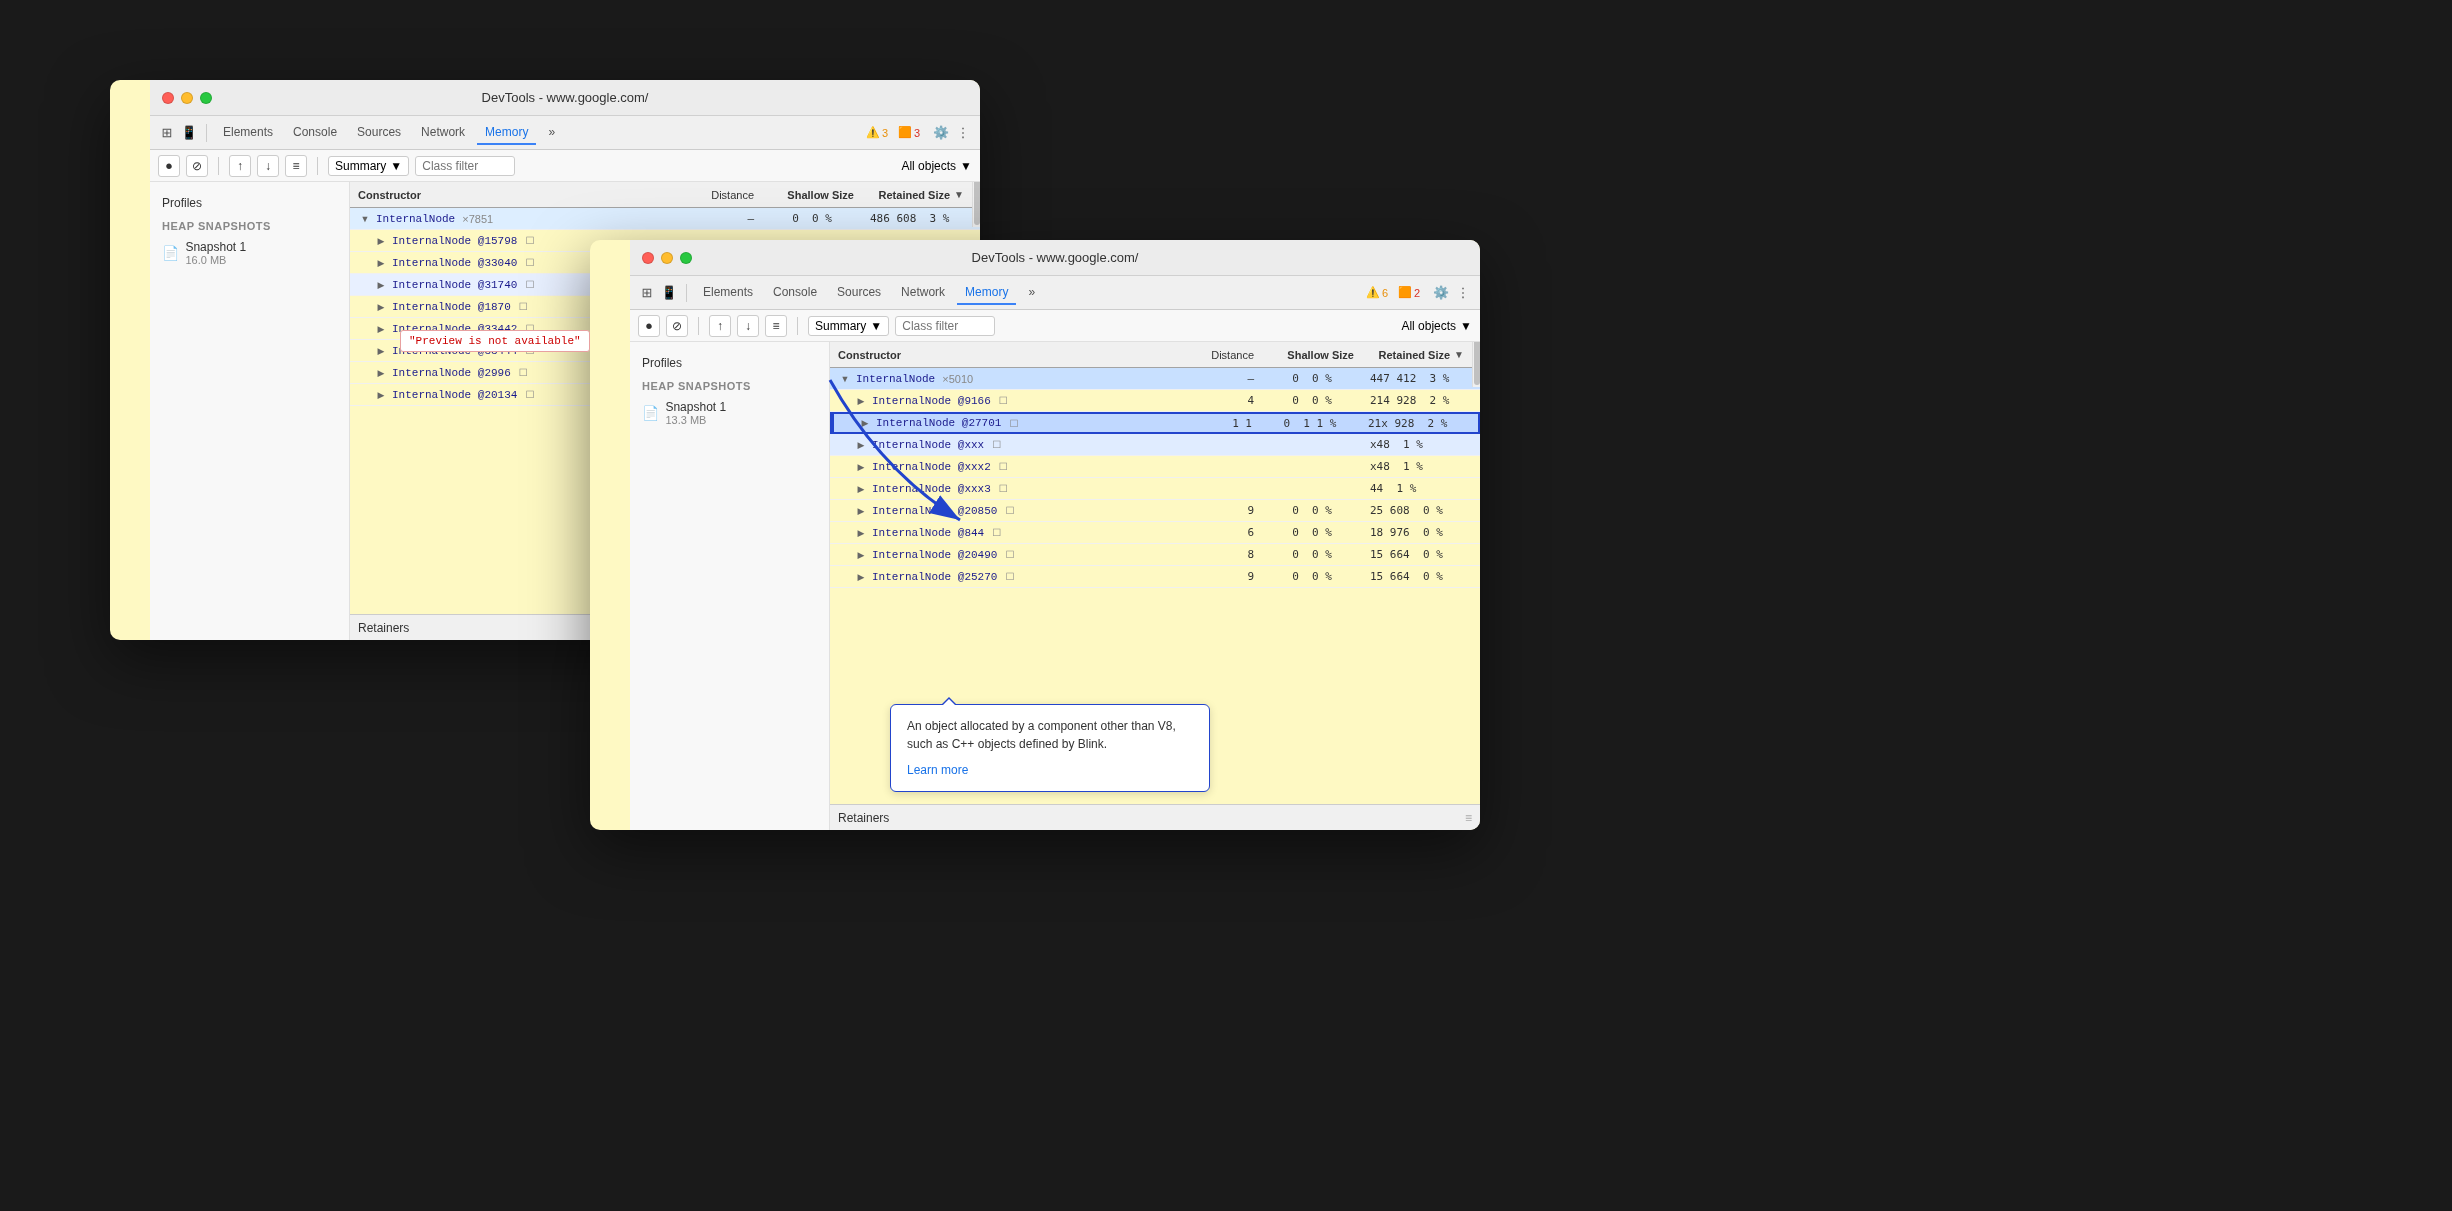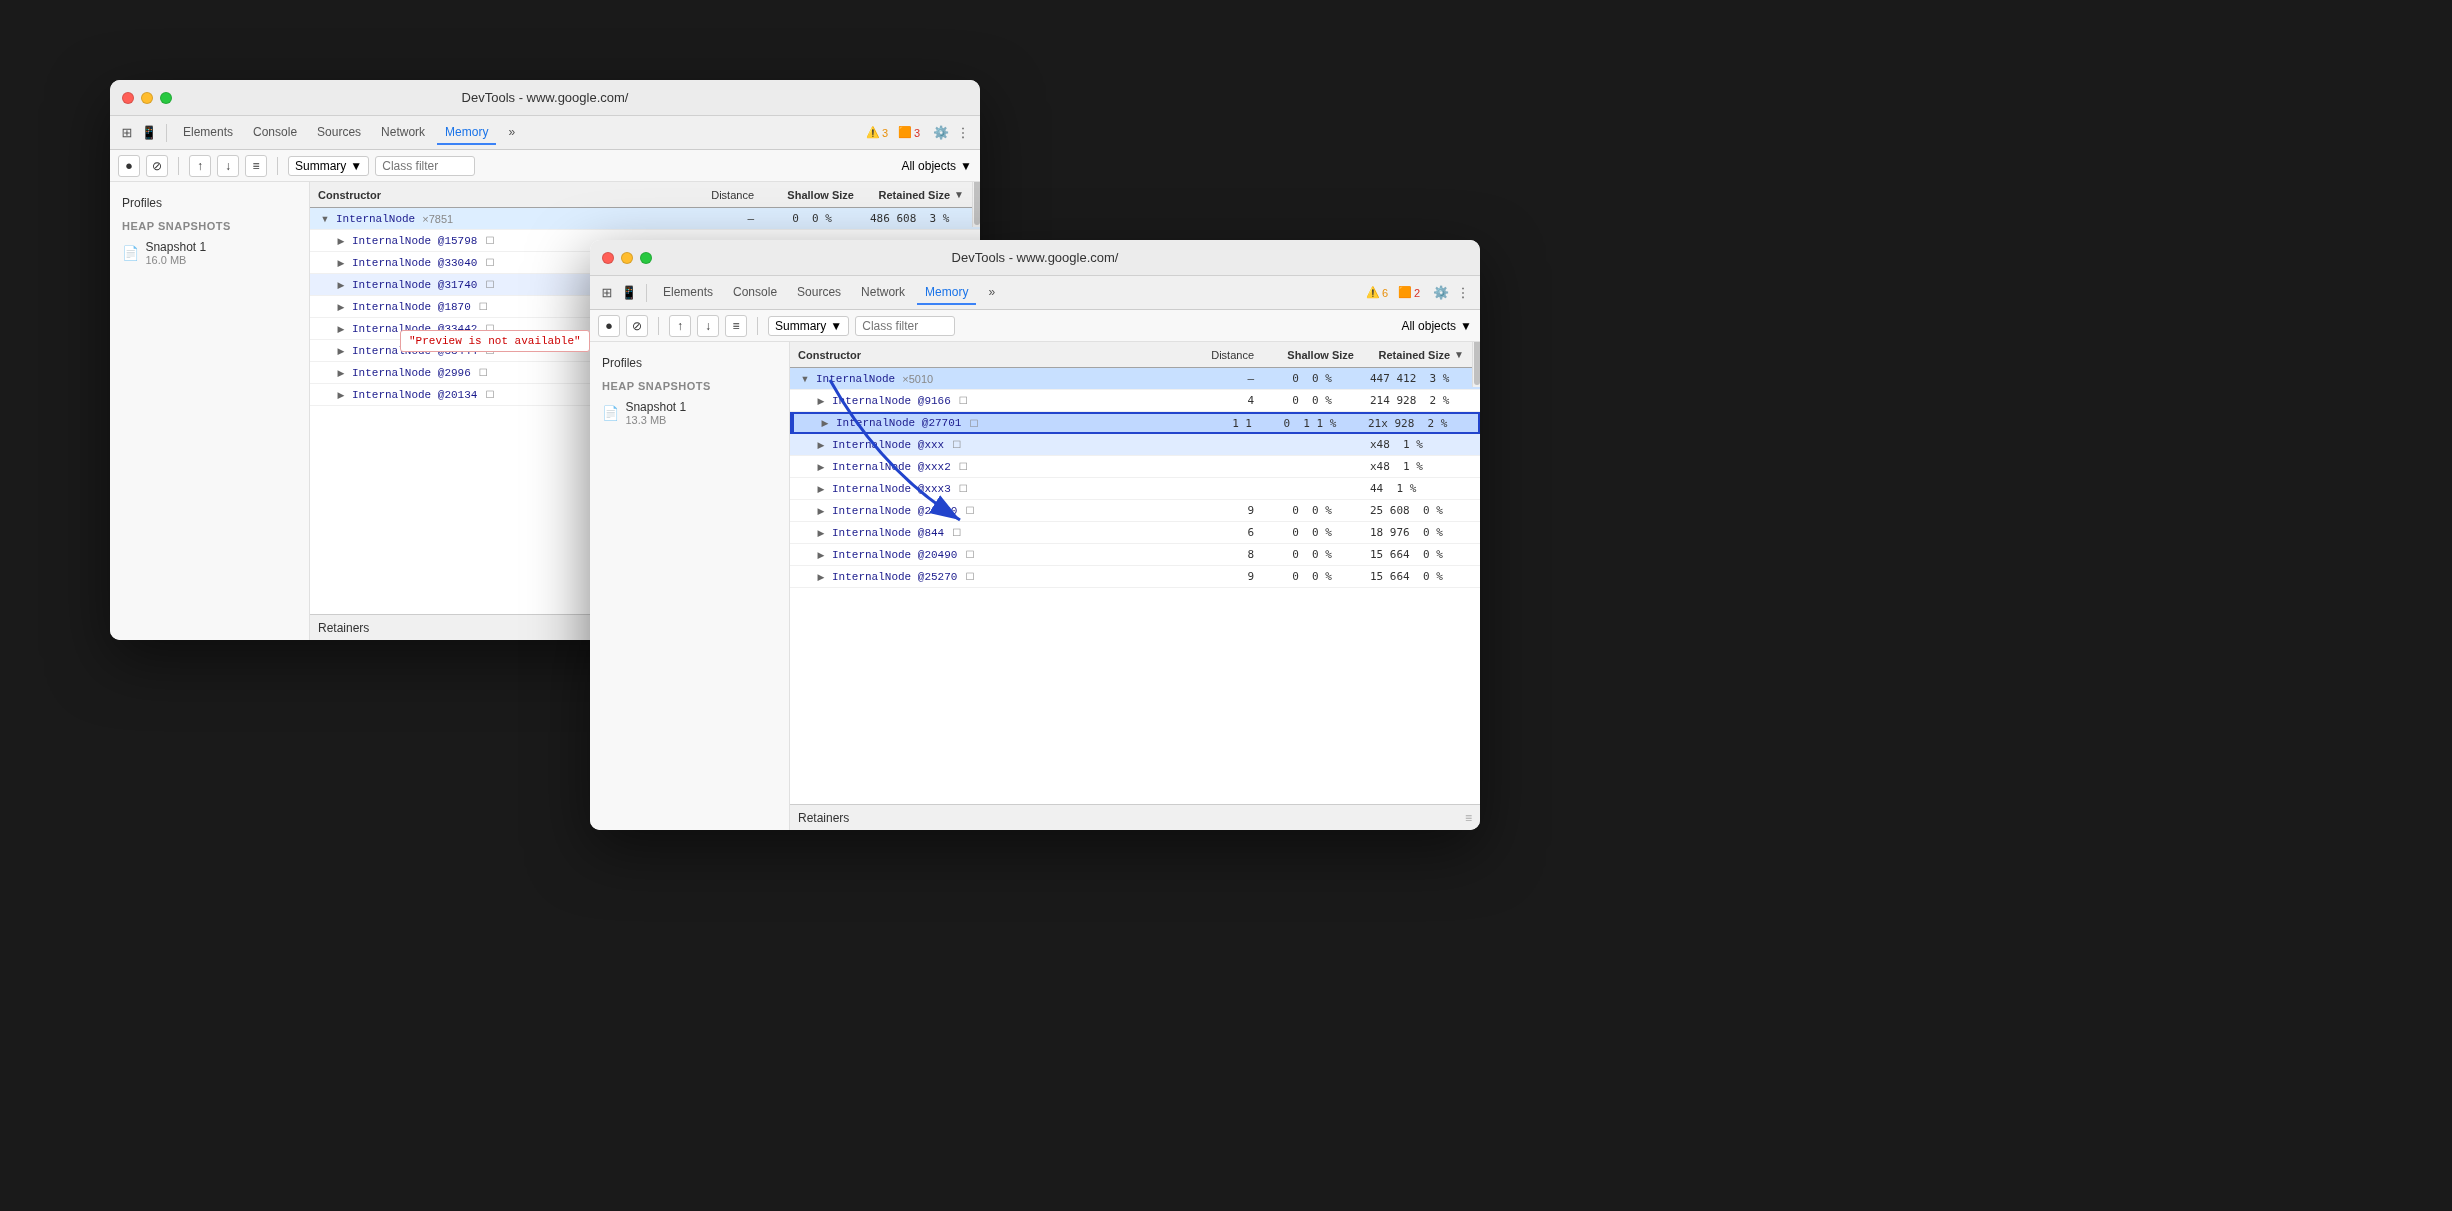--- a/index.html
+++ b/index.html
@@ -17,11 +17,12 @@
 
     
     .devtools-window {
-      background: #ffffff;
+      background: #fef9c3;
       border-radius: 10px;
       box-shadow: 0 20px 60px rgba(0,0,0,0.5);
       overflow: hidden;
       position: absolute;
+      padding-left: 40px;
     }
 
     .window-back {

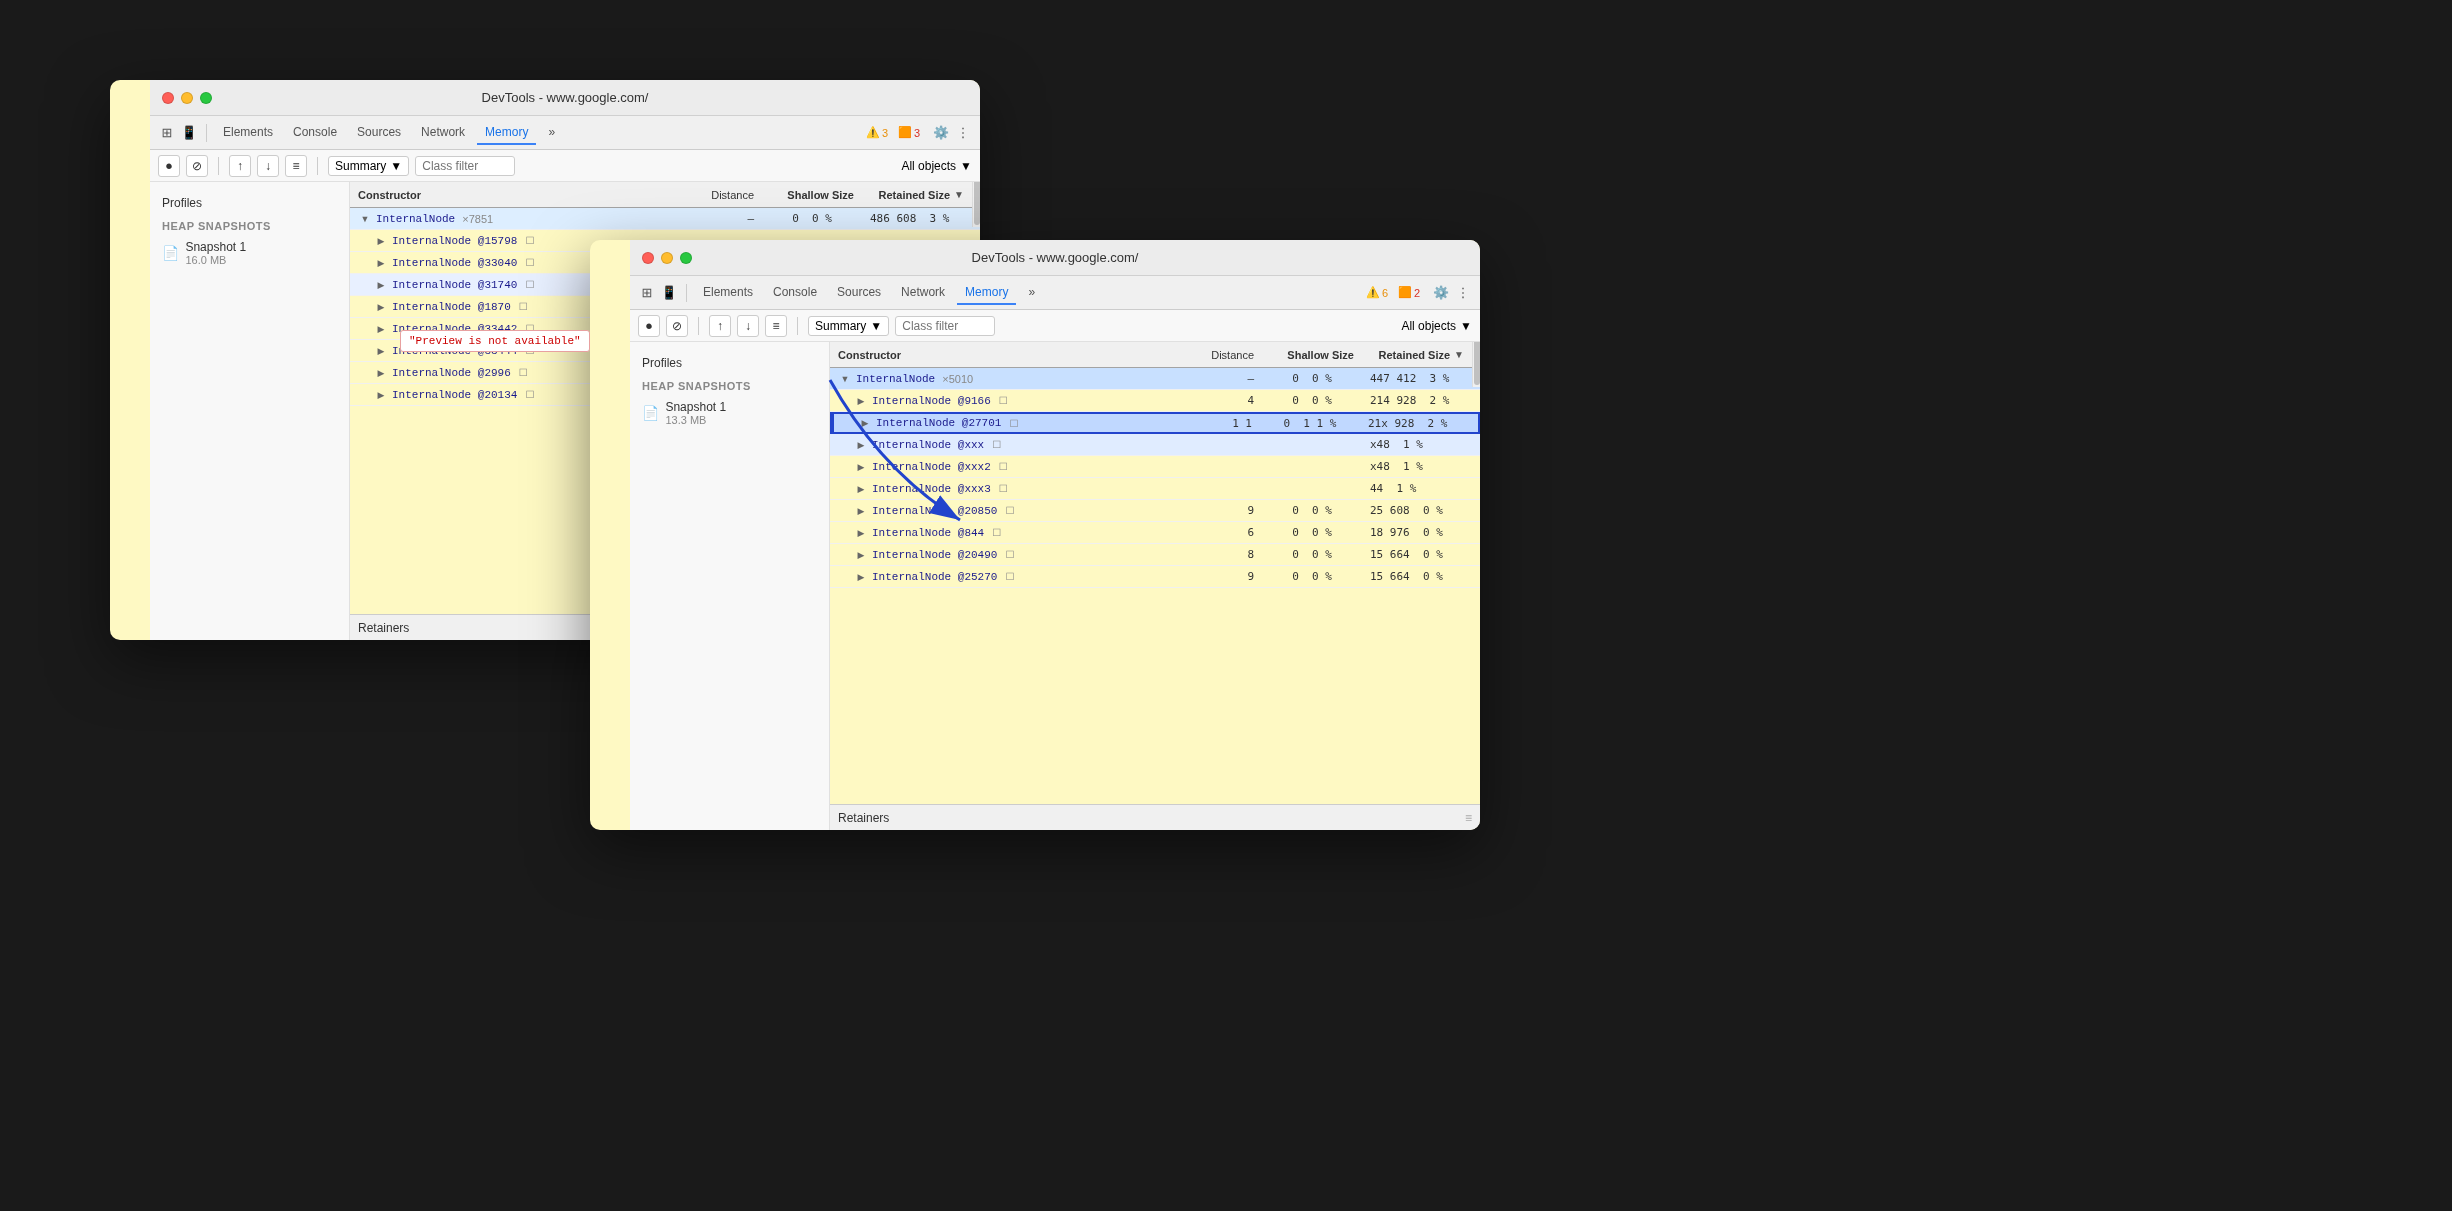--- a/index.html
+++ b/index.html
@@ -841,6 +841,13 @@
         <span style="color:#aaa;">≡</span>
       </div>
 
+      <div class="tooltip-box" style="bottom:38px;left:60px;z-index:50;border:1.5px solid #2244cc;border-radius:6px;">
+        <p style="margin-bottom:8px;line-height:1.5;">An object allocated by a component other than V8, such as C++ objects defined by Blink.</p>
+        <a class="tooltip-learn-more">Learn more</a>
+        
+        <div style="position:absolute;top:-8px;left:50px;width:0;height:0;border-left:8px solid transparent;border-right:8px solid transparent;border-bottom:8px solid #2244cc;"></div>
+        <div style="position:absolute;top:-6px;left:51px;width:0;height:0;border-left:7px solid transparent;border-right:7px solid transparent;border-bottom:7px solid #fff;"></div>
+      </div>
     </div>
   </div>
 </div>

